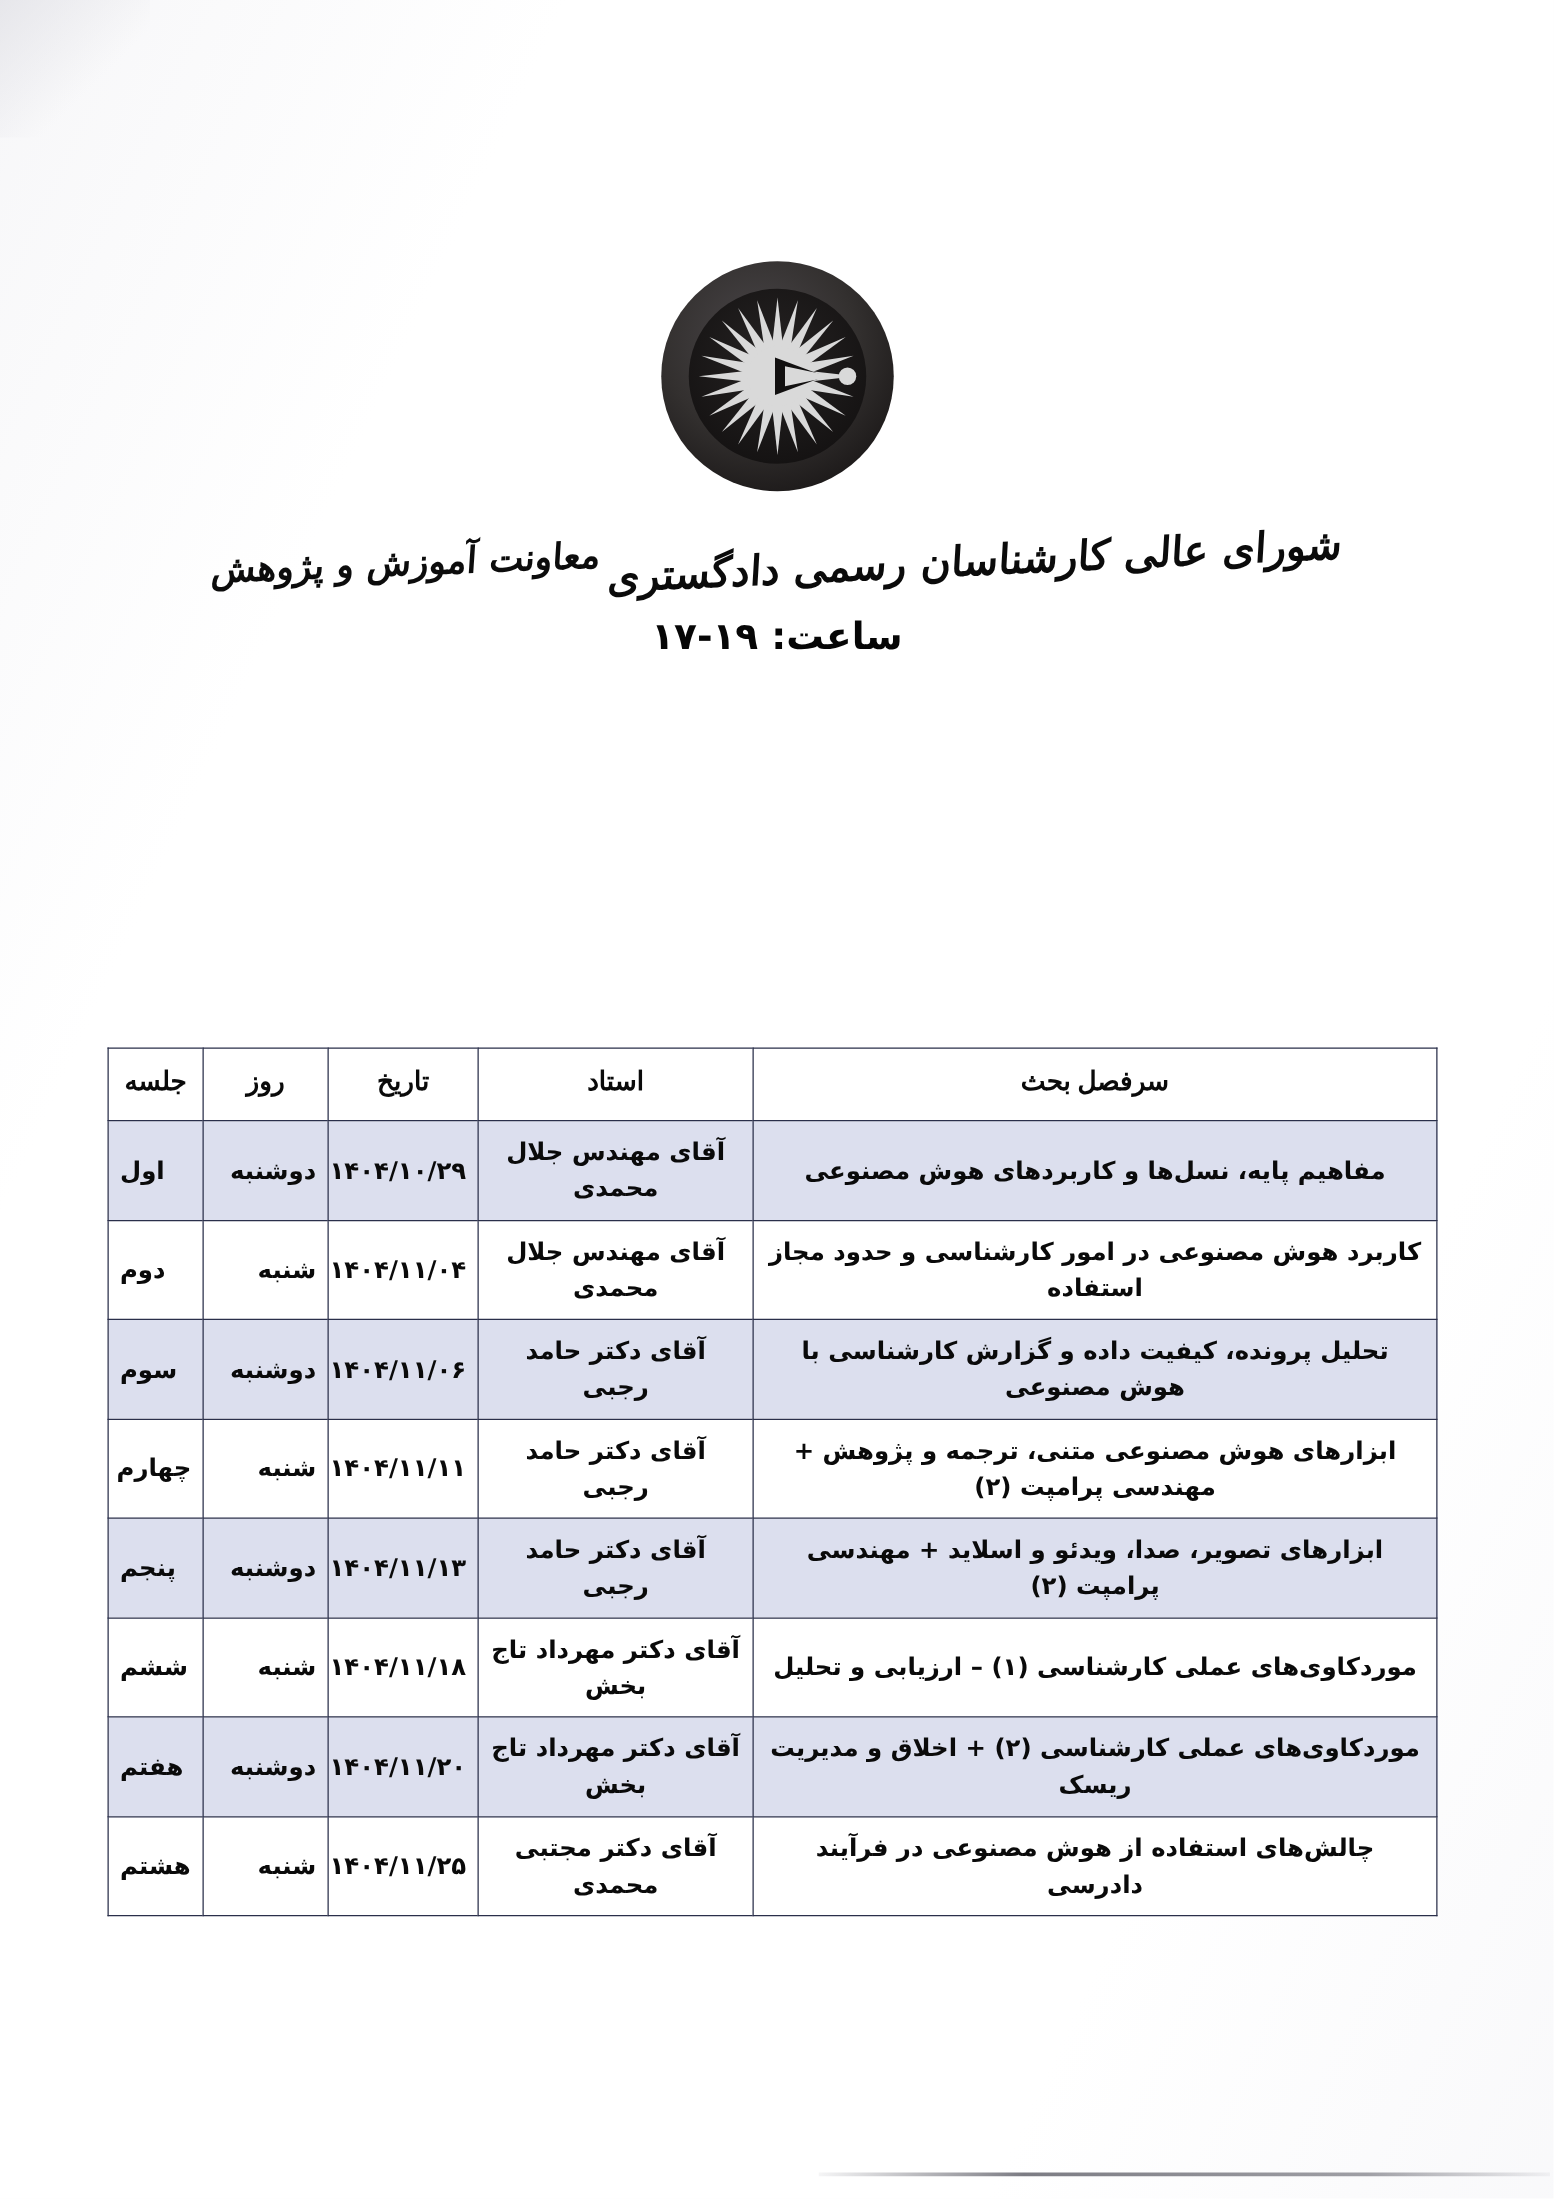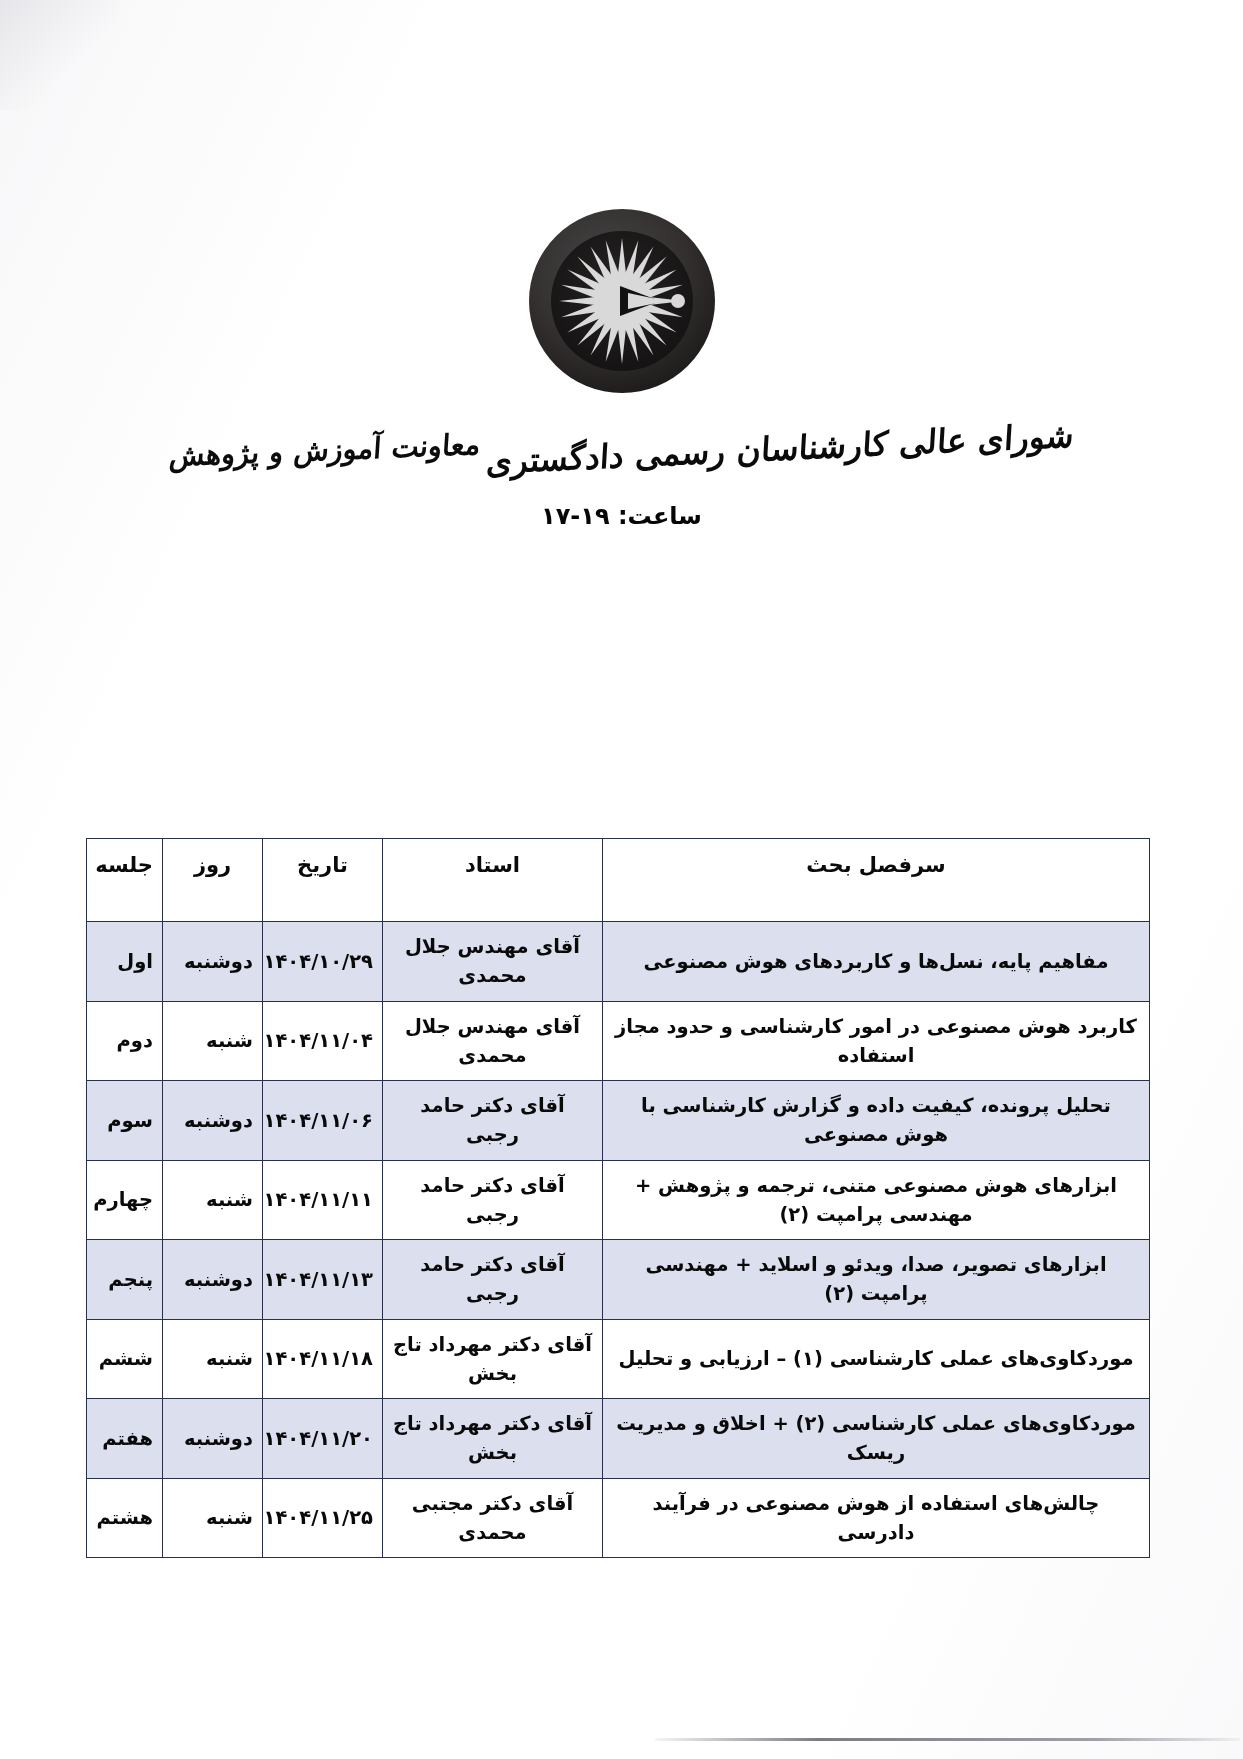--- a/index.html
+++ b/index.html
@@ -104,8 +104,8 @@
     line-height: 1.25;
   }
   .course-time {
-    margin-top: 34px;
-    font-size: 24px;
+    margin-top: 24px;
+    font-size: 30px;
     font-weight: 700;
     color: #060606;
     letter-spacing: -0.2px;

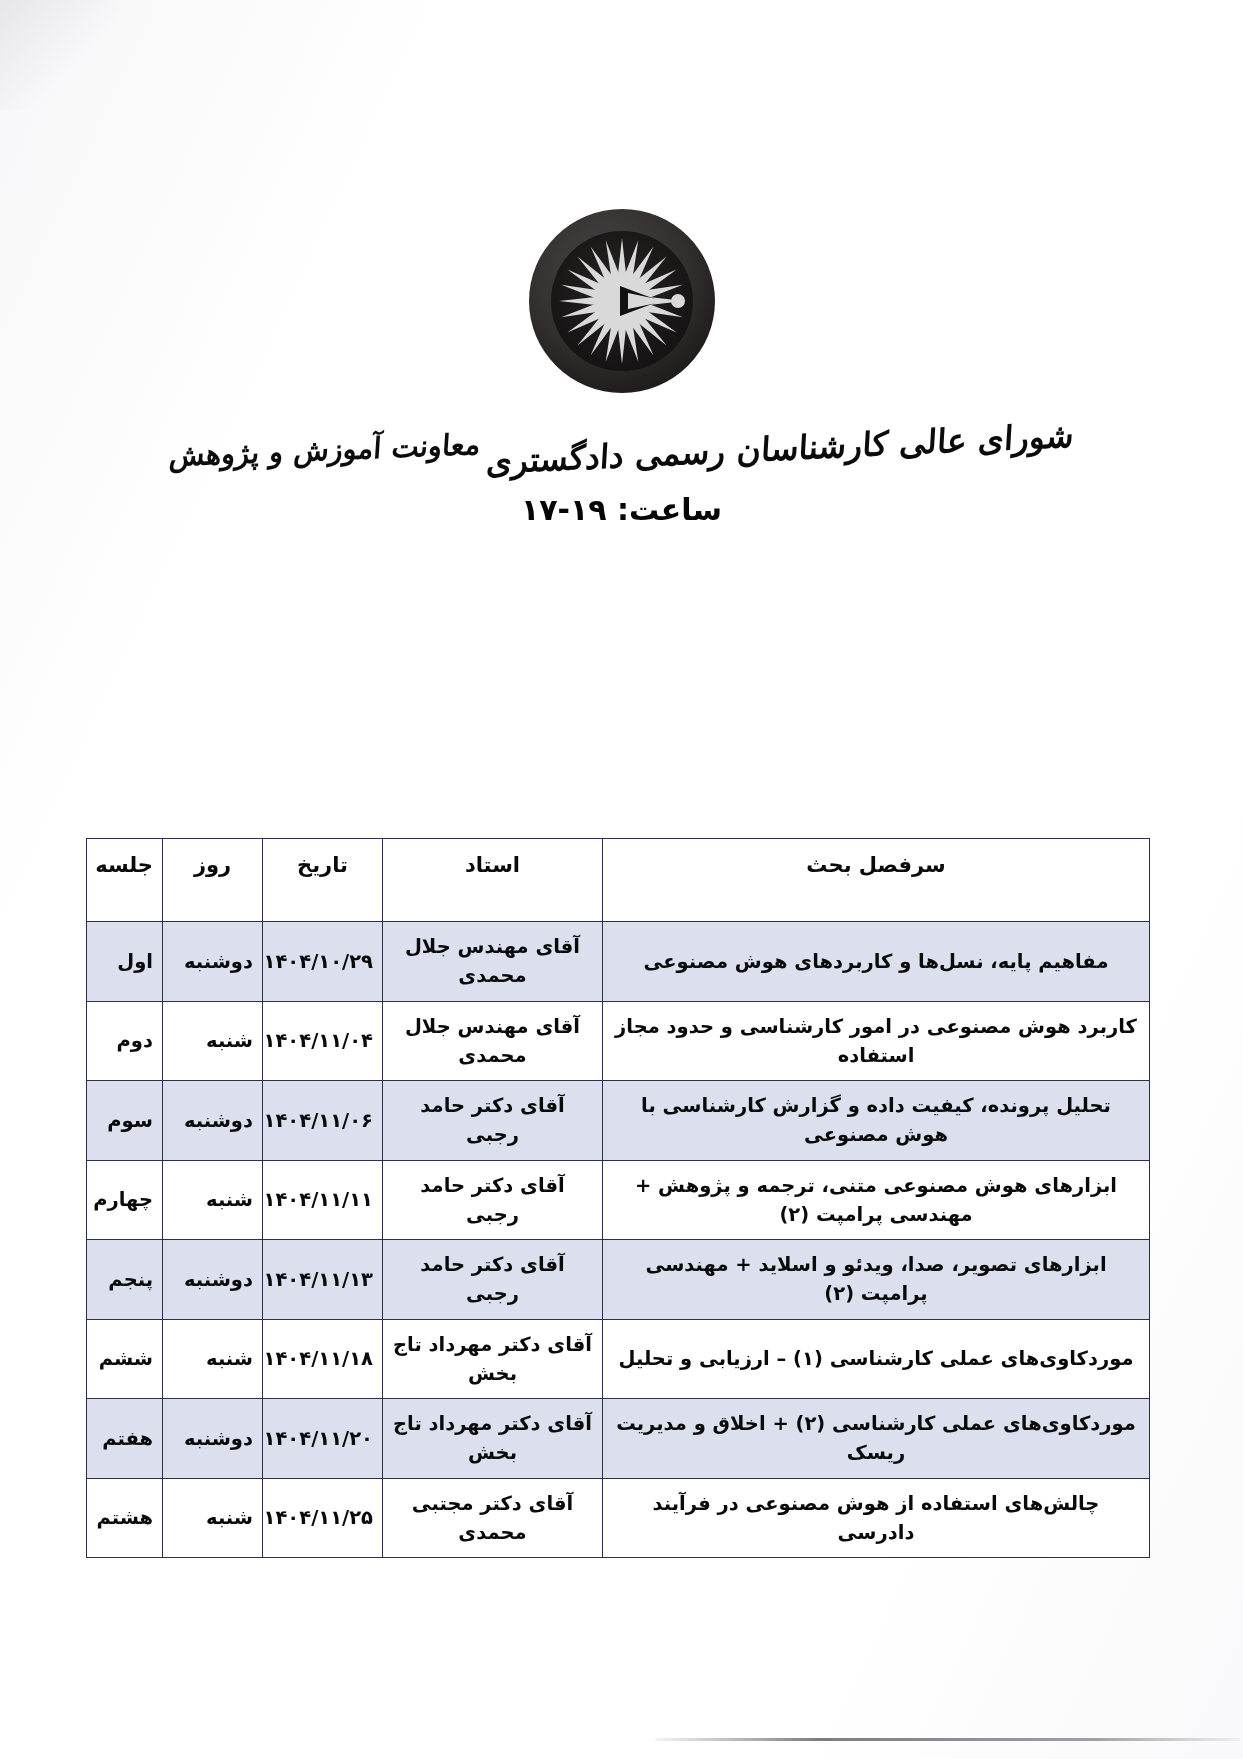--- a/index.html
+++ b/index.html
@@ -141,7 +141,8 @@
     font-size: 21px;
     background: #ffffff;
     padding-top: 4px;
-    padding-bottom: 32px;
+    padding-bottom: 7px;
+    font-family: Liberation Serif, serif;
   }
   .col-session  { width: 76px;  text-align: right; }
   .col-day      { width: 100px; }

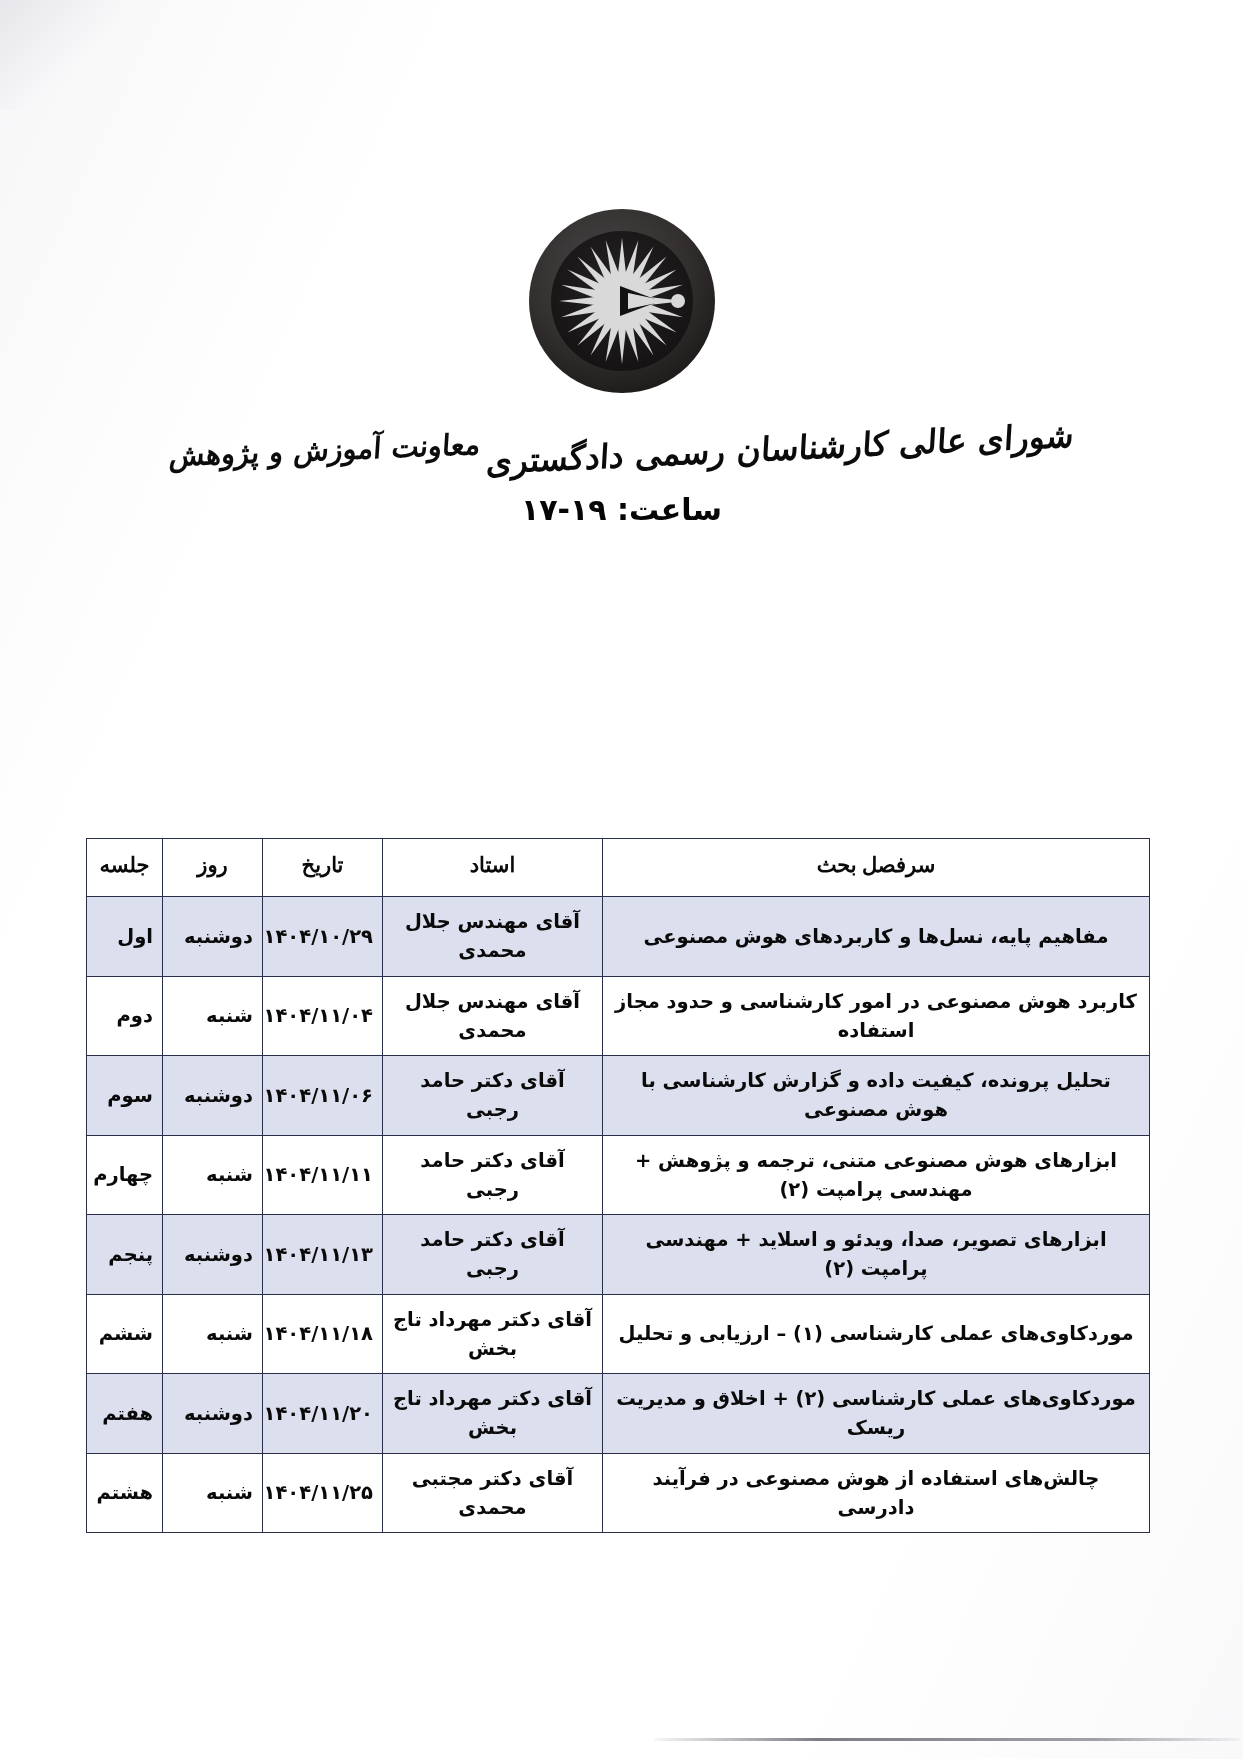--- a/index.html
+++ b/index.html
@@ -144,7 +144,7 @@
     padding-bottom: 7px;
     font-family: Liberation Serif, serif;
   }
-  .col-session  { width: 76px;  text-align: right; }
+  .col-session  { width: 76px;  text-align: left; }
   .col-day      { width: 100px; }
   .col-date     { width: 120px; text-align: left; letter-spacing: 0.4px; }
   .col-teacher  { width: 220px; text-align: center; }

